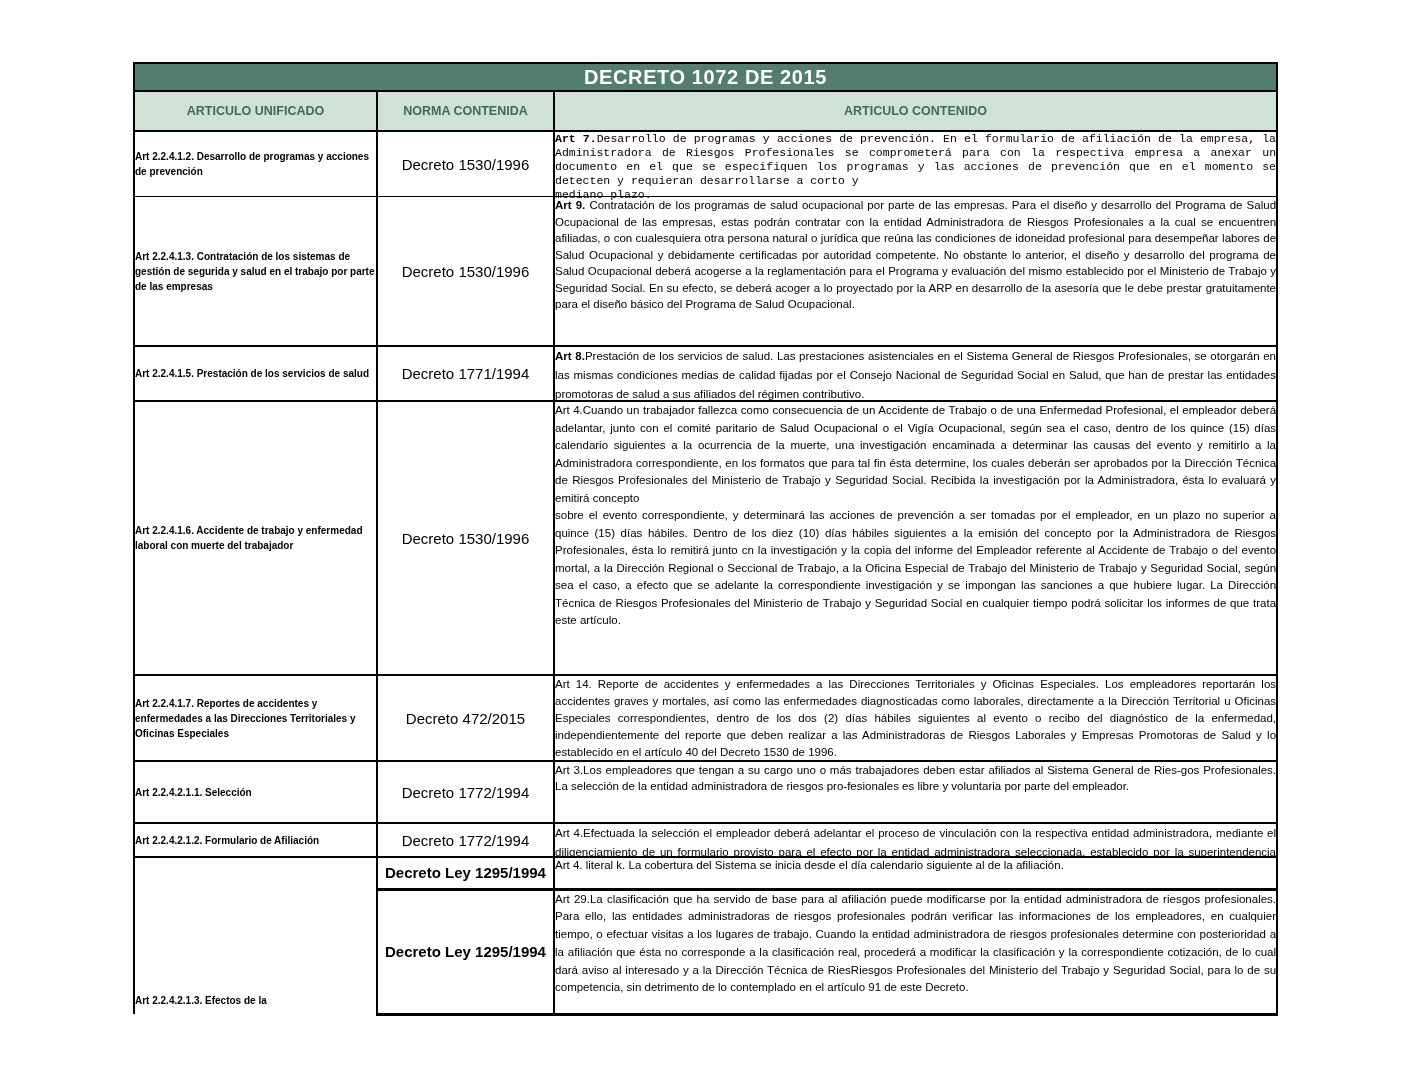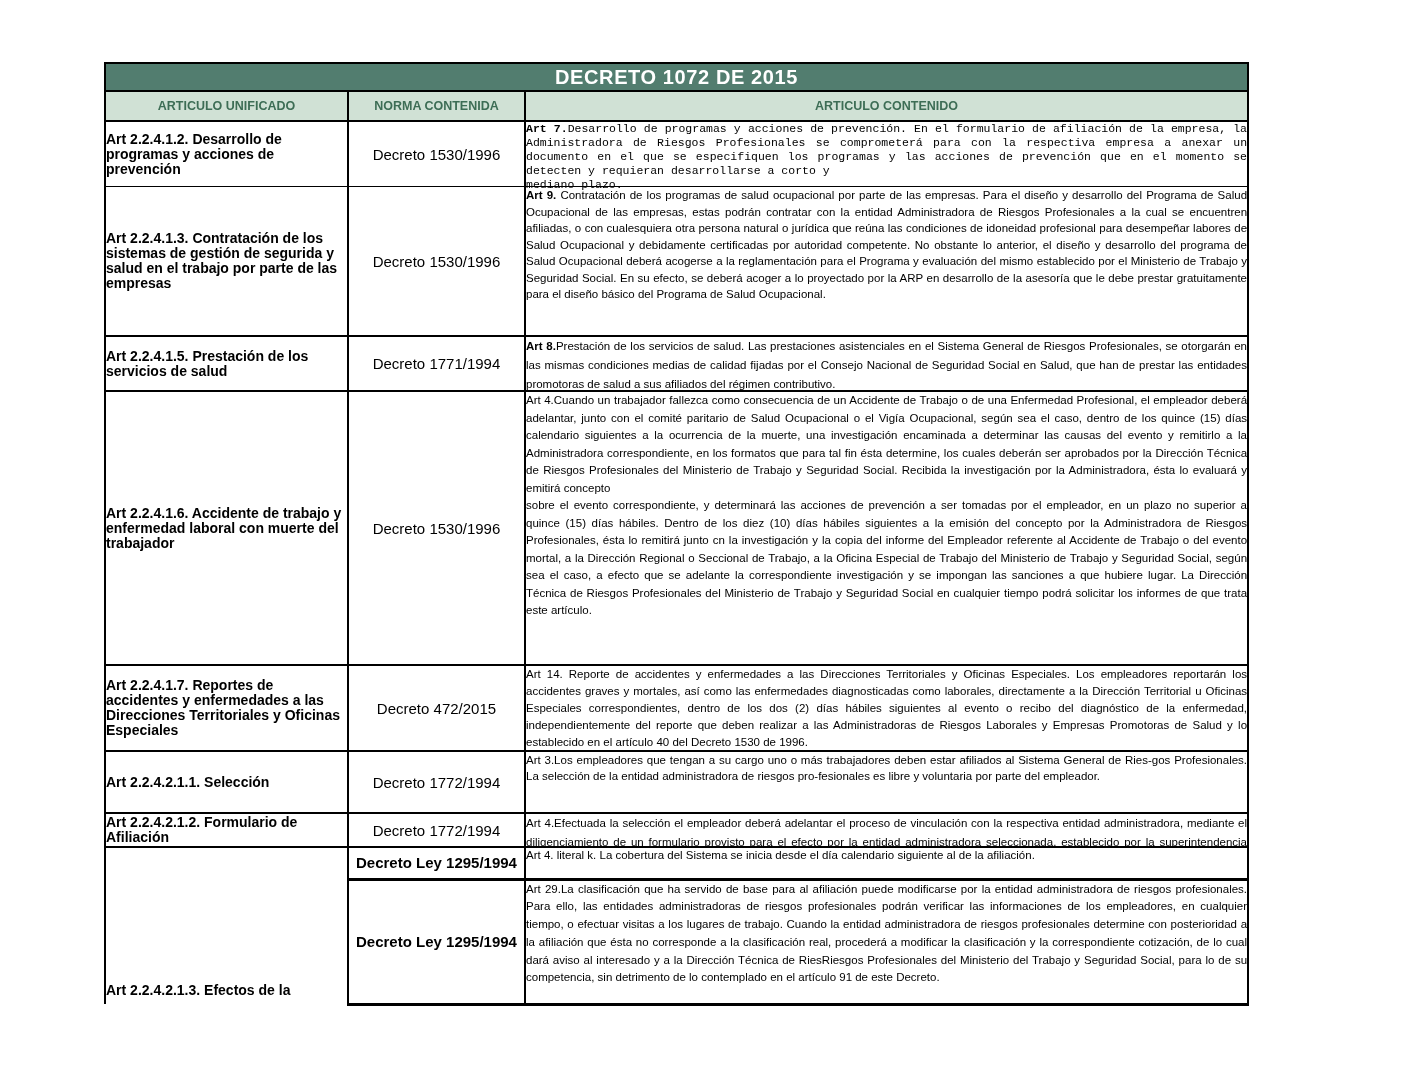--- a/index.html
+++ b/index.html
@@ -11,7 +11,7 @@
     color:#000;
   }
   .doc-table {
-    position:absolute; left:104px; top:62px;
+    position:absolute; left:133px; top:62px;
     width:1143px;
     border-collapse:collapse;
     table-layout:fixed;

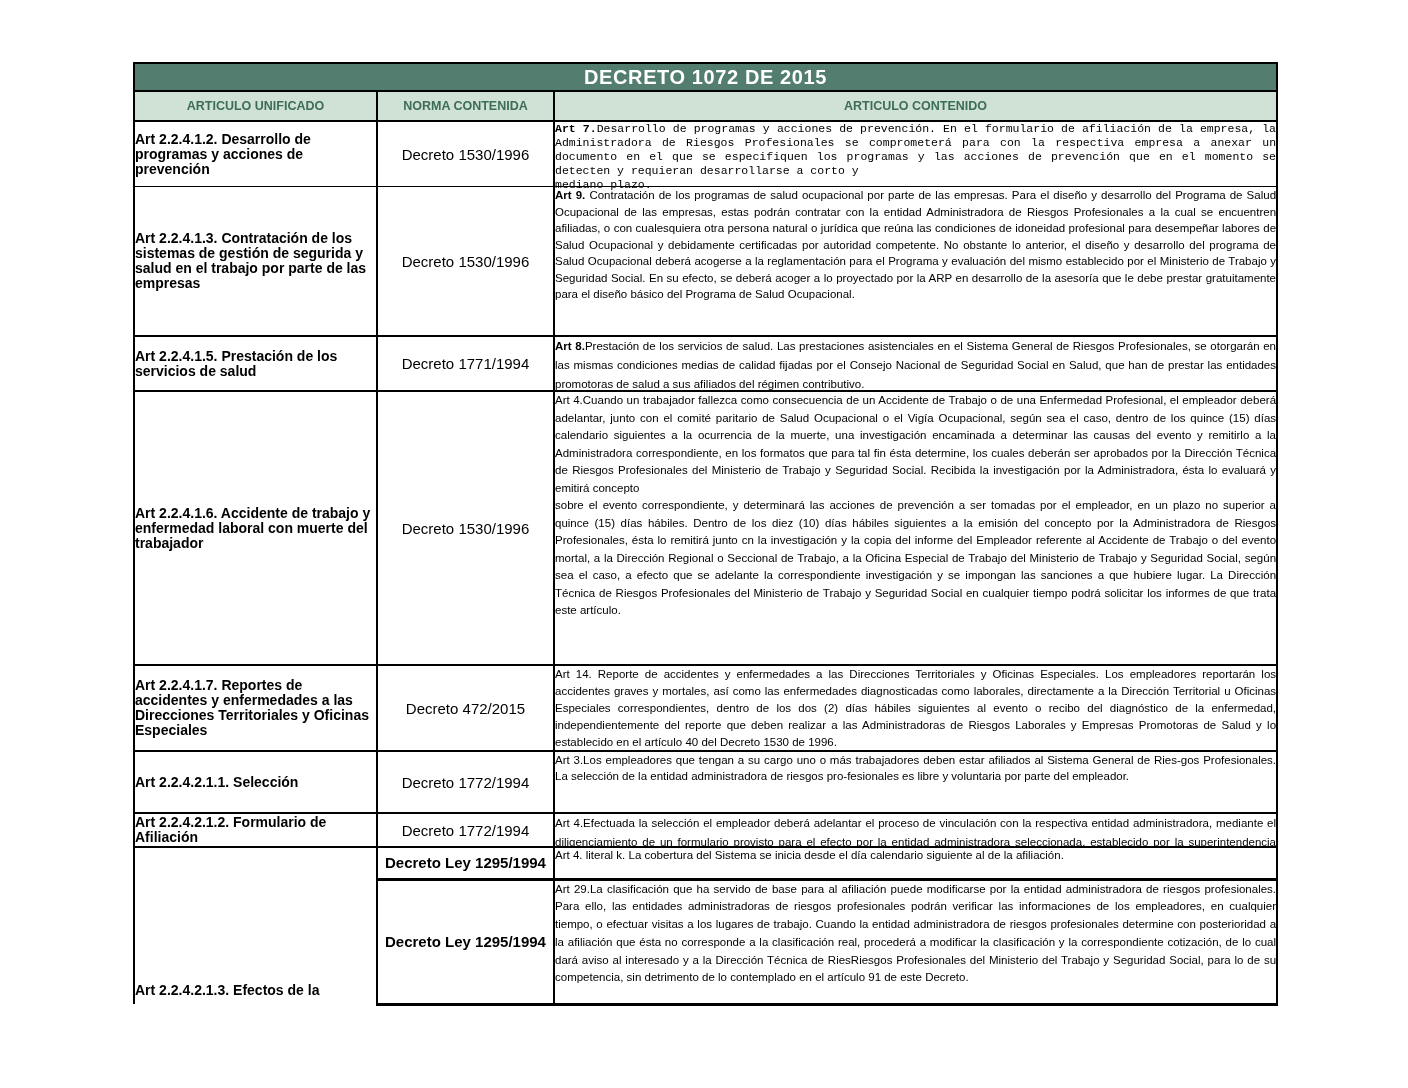--- a/index.html
+++ b/index.html
@@ -28,7 +28,7 @@
   .head-cell {
     background:var(--head-bg,#d0e1d5); color:var(--head-fg,#3d6d55);
     font-weight:bold; font-size:12.5px;
-    text-align:center; height:30px; vertical-align:middle;
+    text-align:center; height:40px; vertical-align:middle;
   }
 
   

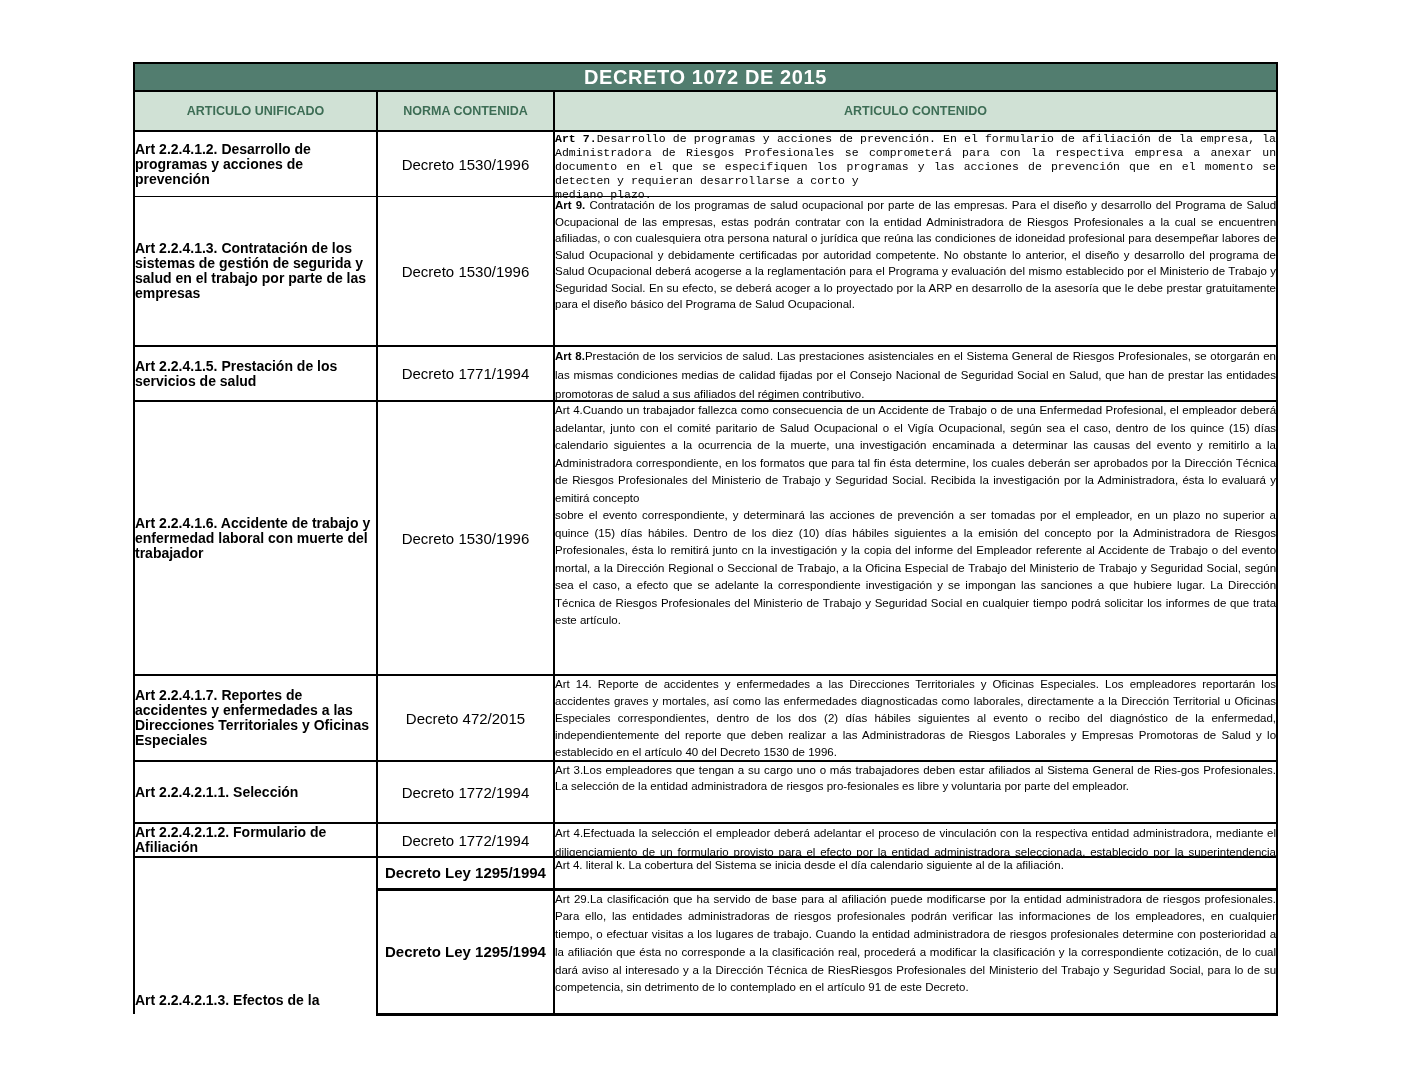--- a/index.html
+++ b/index.html
@@ -33,7 +33,7 @@
 
   
   .art {
-    font-weight:bold; font-size:14px; line-height:15px;
+    font-weight:bold; font-size:10px; line-height:15px;
     vertical-align:middle; padding:2px 4px; text-align:left;
   }
   .norma {

